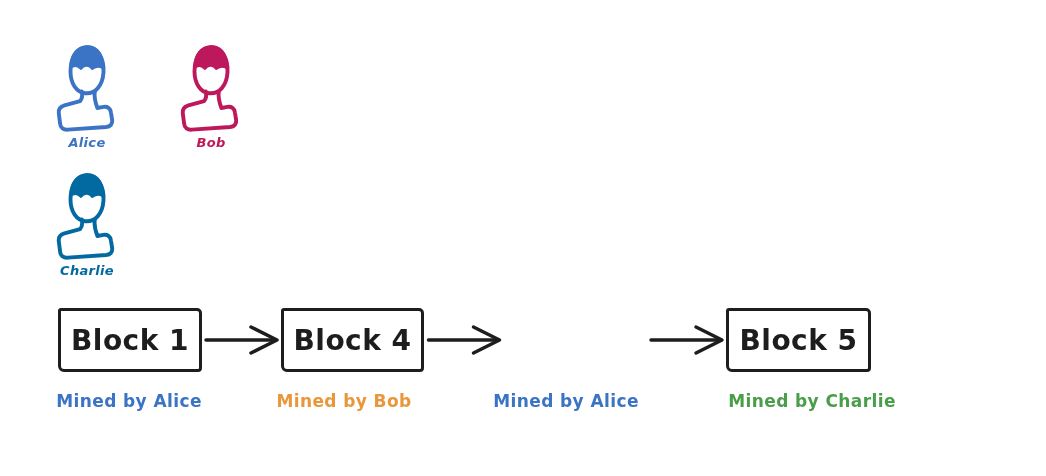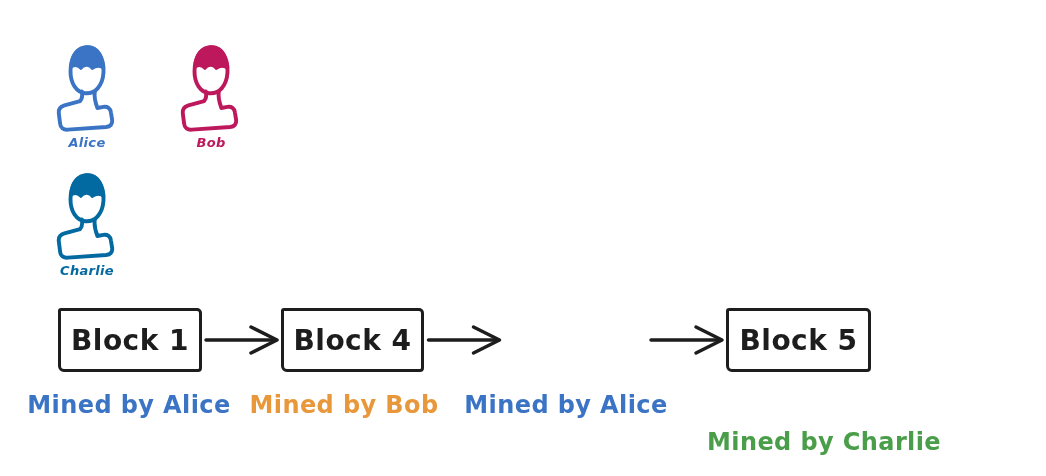--- a/index.html
+++ b/index.html
@@ -80,7 +80,7 @@
     top: 391px;
     width: 210px;
     text-align: center;
-    font-size: 24px;
+    font-size: 17px;
     font-weight: bold;
     letter-spacing: 0.4px;
     white-space: nowrap;

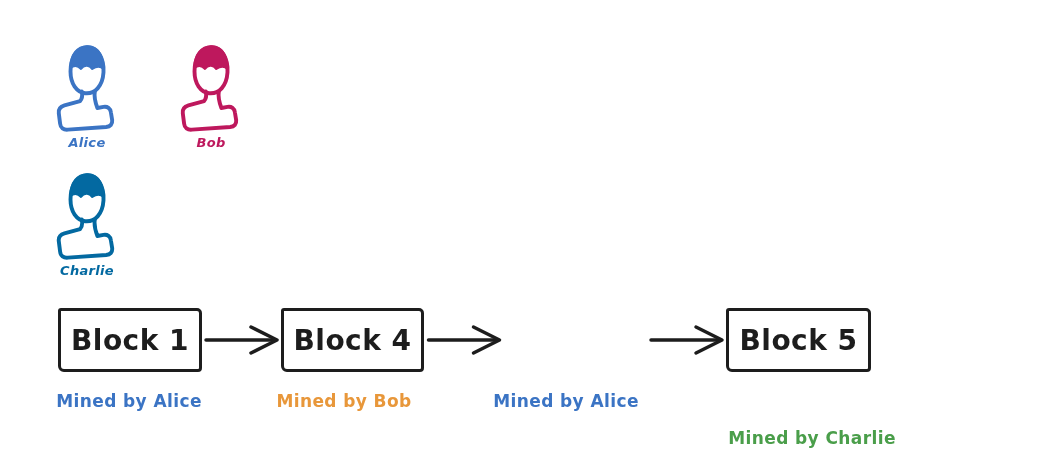--- a/index.html
+++ b/index.html
@@ -88,7 +88,7 @@
   #miner-1 { left: 24px; }
   #miner-2 { left: 239px; }
   #miner-3 { left: 461px; }
-  #miner-4 { left: 707px; margin-top: 37px; }
+  #miner-4 { left: 707px; }
 </style>
 </head>
 <body>

